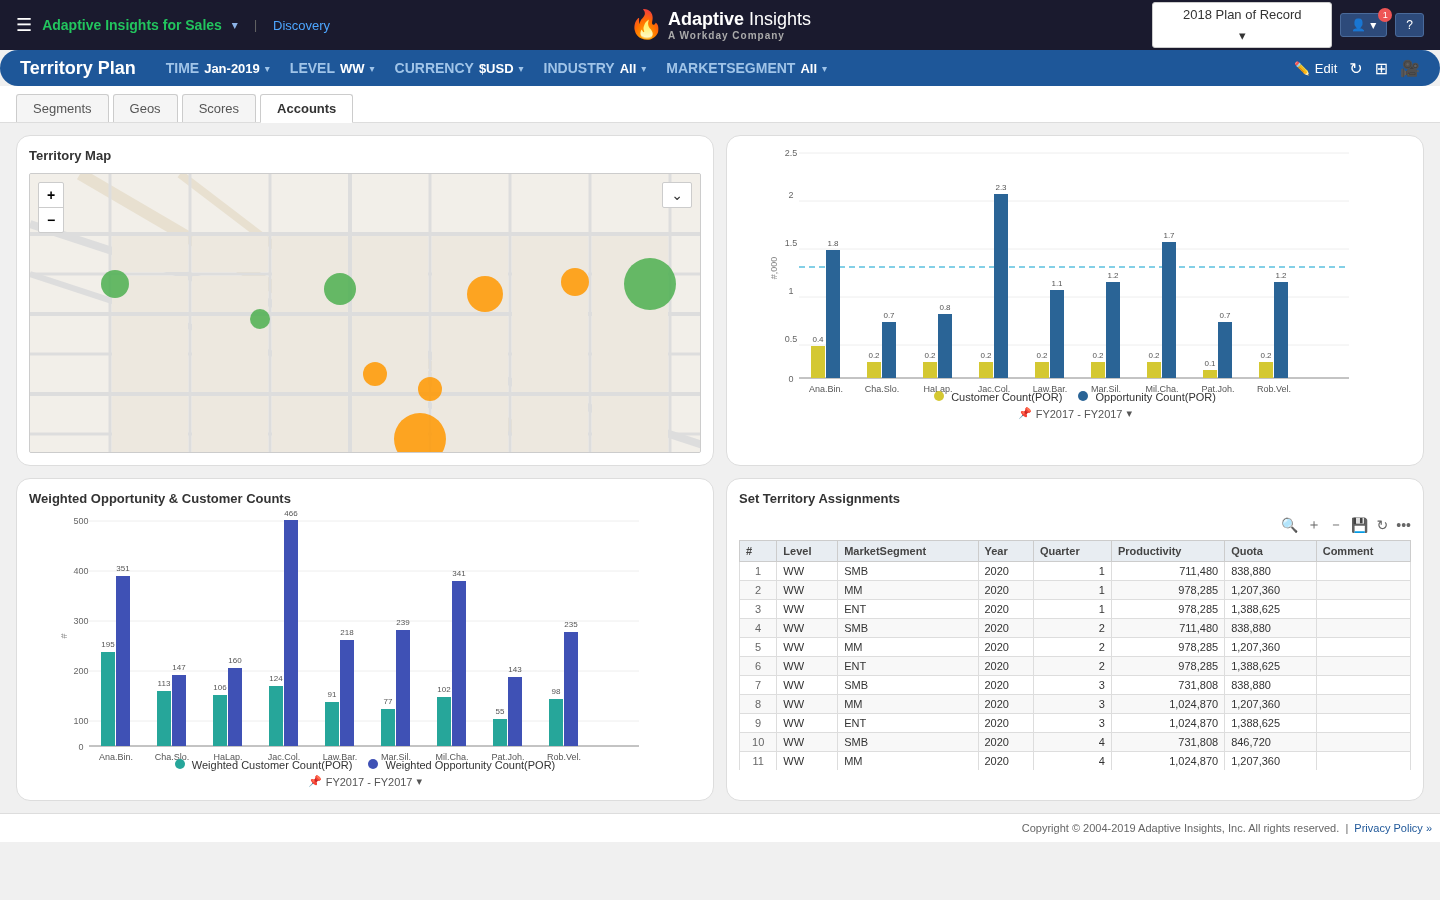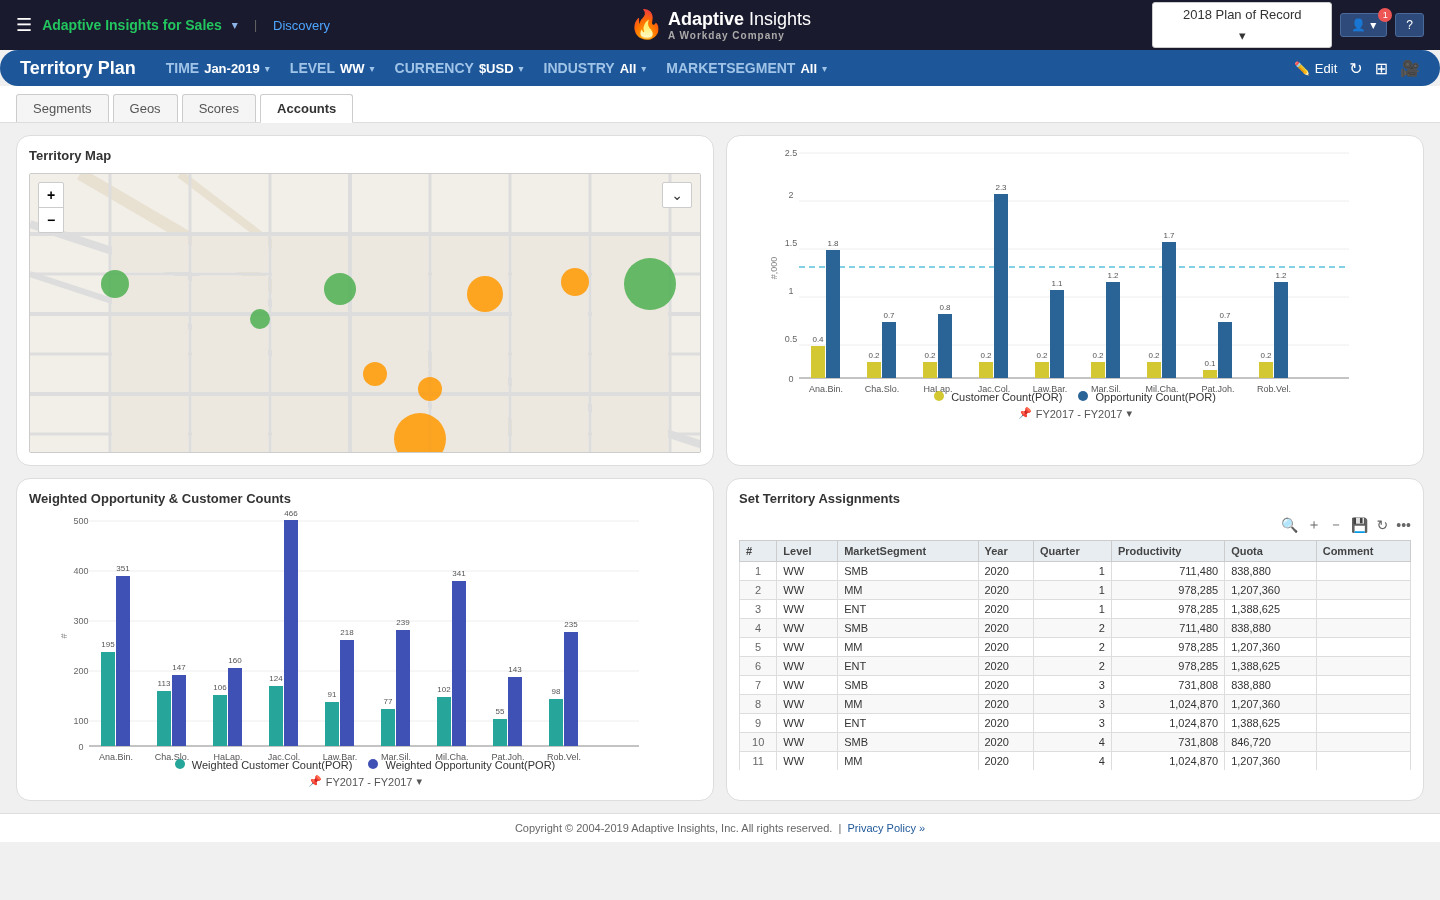--- a/index.html
+++ b/index.html
@@ -242,7 +242,7 @@
     .footer {
       background: white;
       border-top: 1px solid #ddd;
-      text-align: center;
+      text-align: right;
       padding: 8px;
       font-size: 11px;
       color: #666;

